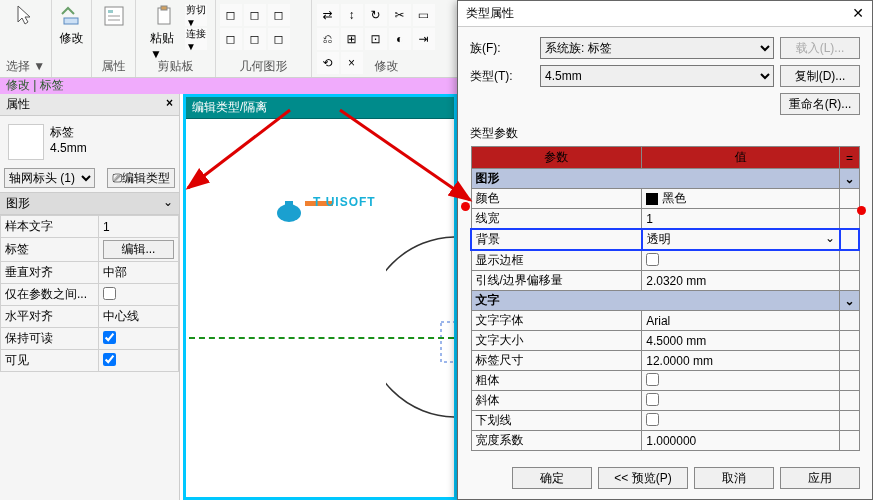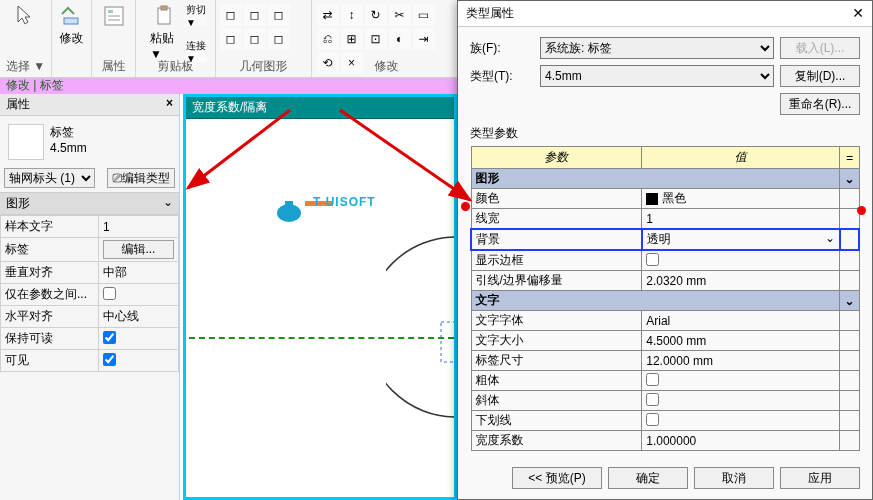--- a/index.html
+++ b/index.html
@@ -107,7 +107,7 @@
         </span>
         <span>粘贴 ▼</span>
       </div>
-      <div style="display:flex;flex-direction:column;gap:14px;padding-top:2px">
+      <div style="display:flex;flex-direction:column;gap:2px;padding-top:2px">
         <div class="small-btn">
             <span style="font-size:10px">剪切 ▼</span>
           </div>

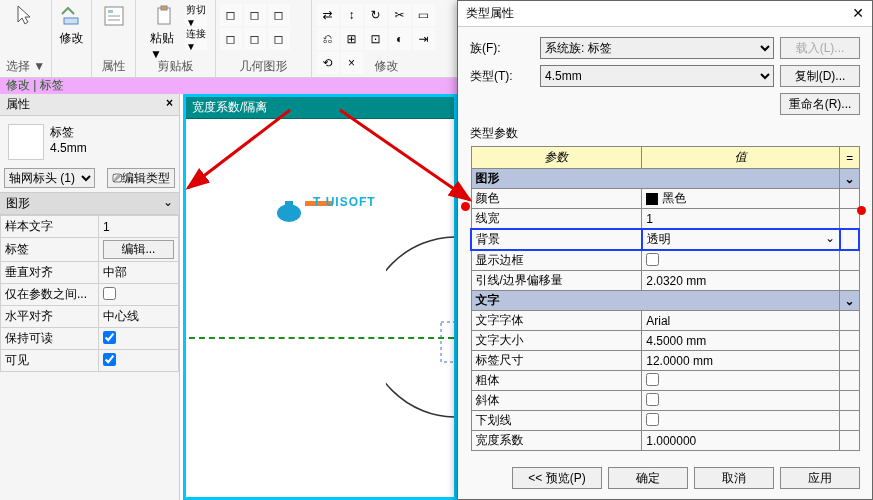--- a/index.html
+++ b/index.html
@@ -210,7 +210,7 @@
 </div>
 
 <div class="canvas">
-  <div class="canvas-header">宽度系数/隔离</div>
+  <div class="canvas-header">编辑类型/隔离</div>
   <svg class="arc" style="left:200px;top:130px" width="120" height="200">
     <path d="M70 10 A90 90 0 0 0 70 190" fill="none" stroke="#333" stroke-width="1.5"></path>
     <rect x="55" y="95" width="40" height="40" fill="none" stroke="#3a6fd8" stroke-dasharray="3 3"></rect>

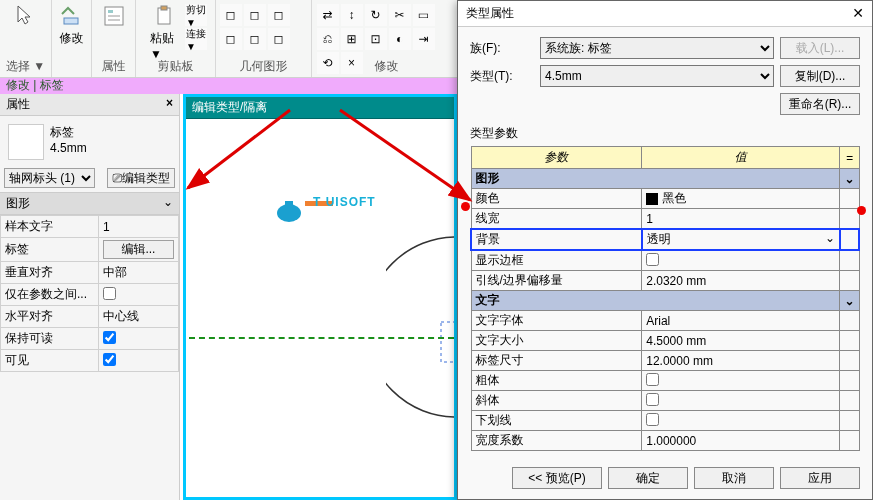--- a/index.html
+++ b/index.html
@@ -46,7 +46,7 @@
 .dlg-btn.disabled{color:#aaa;cursor:default;}
 .param-label{margin:10px 0 4px;}
 .param-table{border:1px solid #888;border-collapse:collapse;width:100%;}
-.param-table th{background:#fef9c3;border:1px solid #888;padding:2px;font-weight:normal;font-style:italic;}
+.param-table th{background:#b91c1c;border:1px solid #888;padding:2px;font-weight:normal;}
 .param-table td{border:1px solid #888;padding:1px 4px;height:18px;}
 .param-table .grp{background:#b8c4de;font-weight:bold;}
 .param-table td:first-child{width:44%;}

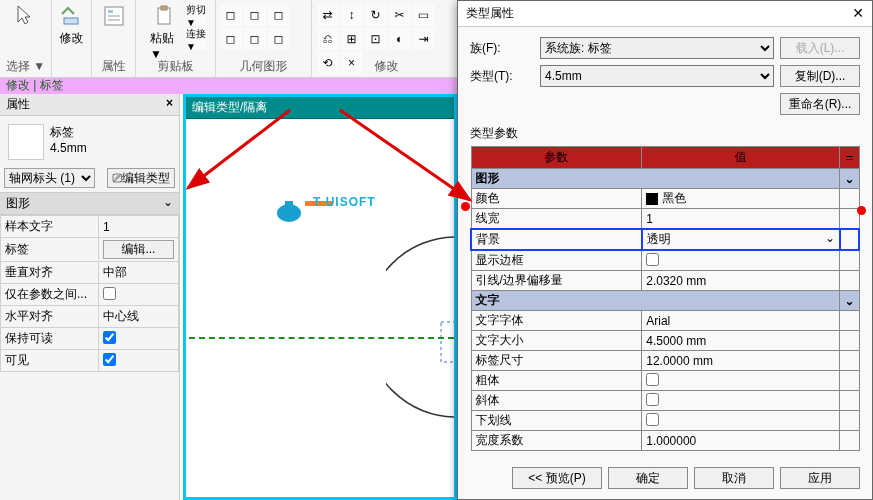--- a/index.html
+++ b/index.html
@@ -317,8 +317,8 @@
       </table>
   </div>
   <div class="dlg-footer">
+    <button class="dlg-btn">确定</button>
     <button class="dlg-btn preview" style="width:90px">&lt;&lt; 预览(P)</button>
-    <button class="dlg-btn">确定</button>
     <button class="dlg-btn">取消</button>
     <button class="dlg-btn">应用</button>
   </div>

